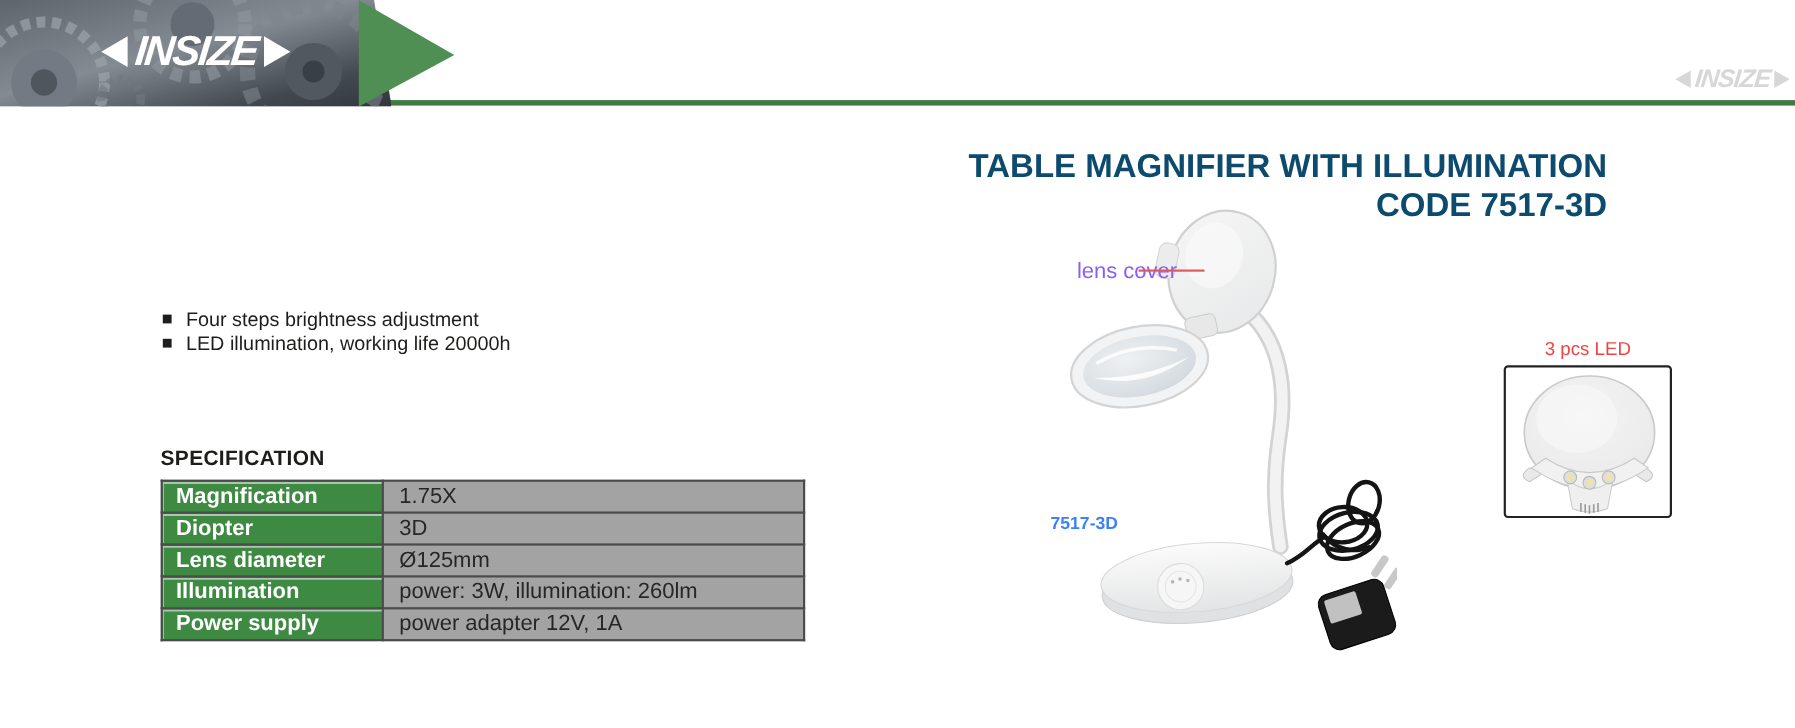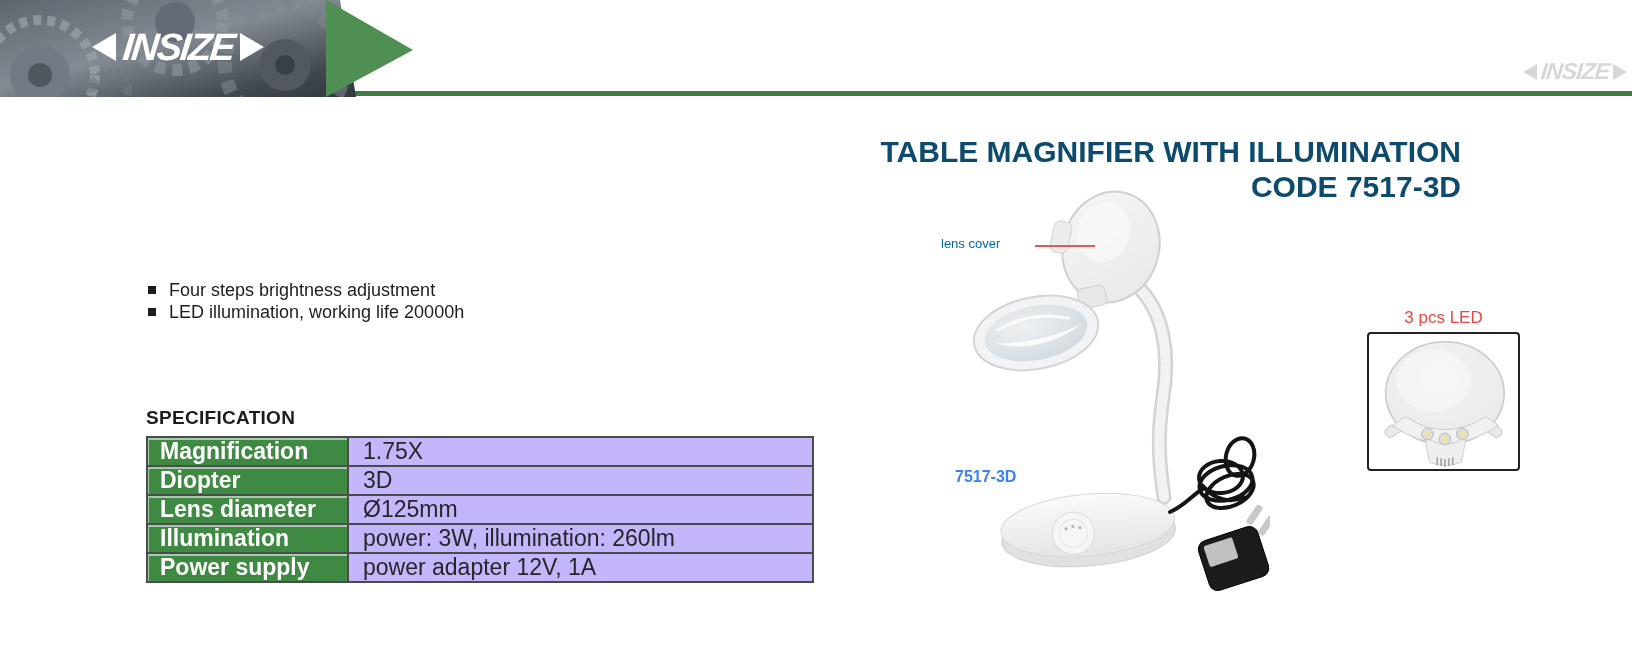--- a/index.html
+++ b/index.html
@@ -36,7 +36,7 @@
     box-shadow:inset 1px 2px 0 rgba(255,255,255,0.55);}
   .spec-table td.val{background:#c4b5fd;color:#262626;padding-left:14px;}
   
-  .lens-cover-label{position:absolute;left:941px;top:236px;font-size:13px;color:#0369a1;}
+  .lens-cover-label{position:absolute;left:979px;top:236px;font-size:20px;color:#8b5cf6;}
   .callout-line{position:absolute;left:1035px;top:245px;width:60px;height:2px;background:#e05a5a;}
   .model-label{position:absolute;left:955px;top:468px;font-size:16px;font-weight:bold;color:#3b82f6;}
   .lamp-art{position:absolute;left:940px;top:185px;width:330px;height:410px;}

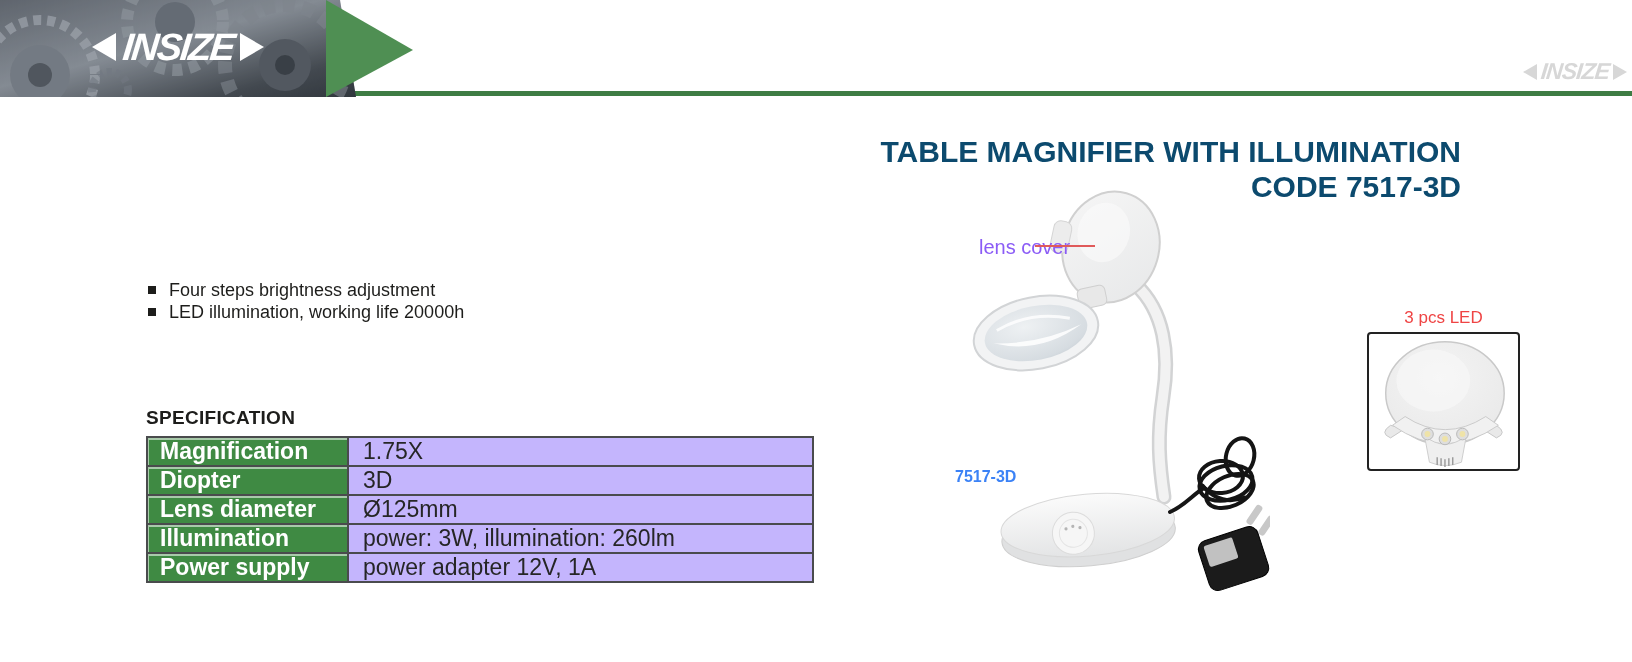--- a/index.html
+++ b/index.html
@@ -30,7 +30,7 @@
   .feature .bullet{flex:0 0 auto;width:8px;height:8px;background:#1d1d1b;margin:7px 13px 0 2px;}
   
   .spec-heading{position:absolute;left:146px;top:407px;font-size:19px;font-weight:bold;letter-spacing:0.3px;}
-  .spec-table{position:absolute;left:146px;top:436px;width:668px;border-collapse:collapse;font-size:23px;table-layout:fixed;}
+  .spec-table{position:absolute;left:146px;top:436px;width:586px;border-collapse:collapse;font-size:20px;table-layout:fixed;}
   .spec-table td{border:2px solid #4a4b4d;height:27px;padding:0;vertical-align:middle;}
   .spec-table td.lbl{width:187px;background:#3f8a43;color:#ffffff;font-weight:bold;padding-left:12px;
     box-shadow:inset 1px 2px 0 rgba(255,255,255,0.55);}

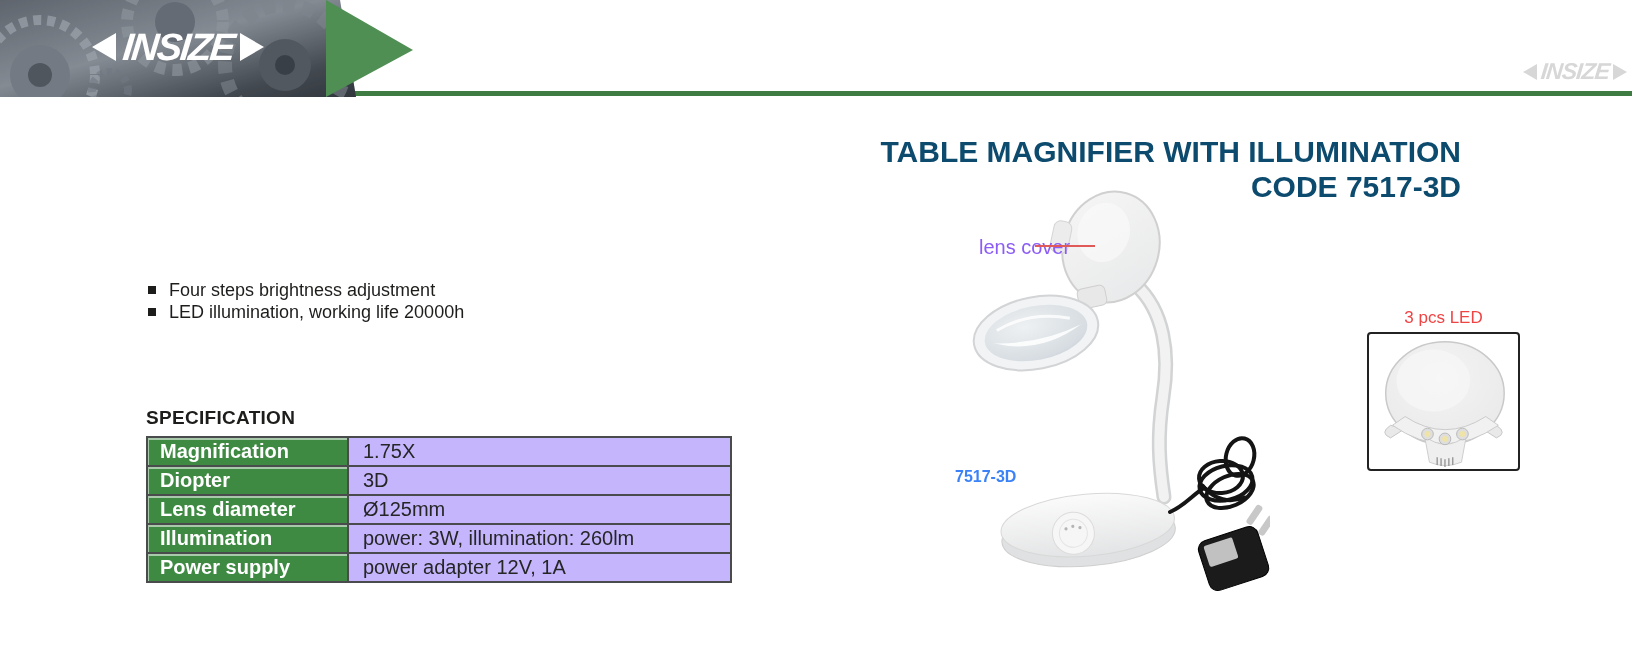--- a/index.html
+++ b/index.html
@@ -34,7 +34,7 @@
   .spec-table td{border:2px solid #4a4b4d;height:27px;padding:0;vertical-align:middle;}
   .spec-table td.lbl{width:187px;background:#3f8a43;color:#ffffff;font-weight:bold;padding-left:12px;
     box-shadow:inset 1px 2px 0 rgba(255,255,255,0.55);}
-  .spec-table td.val{background:#c4b5fd;color:#262626;padding-left:14px;}
+  .spec-table td.val{background:#a3a3a3;color:#262626;padding-left:14px;}
   
   .lens-cover-label{position:absolute;left:979px;top:236px;font-size:20px;color:#8b5cf6;}
   .callout-line{position:absolute;left:1035px;top:245px;width:60px;height:2px;background:#e05a5a;}

